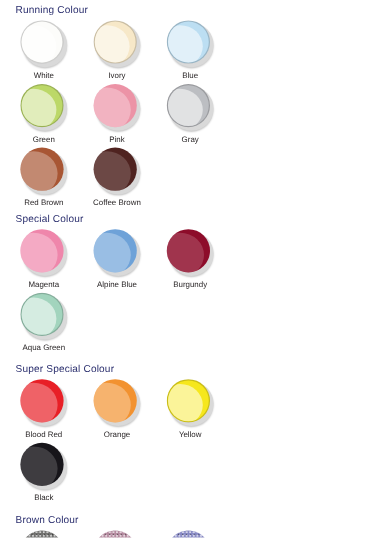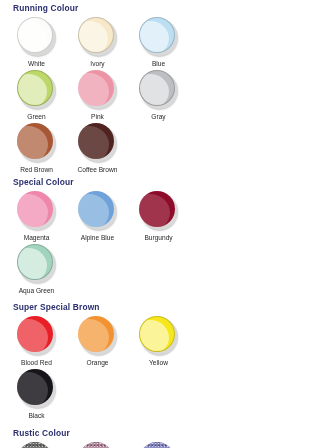--- a/index.html
+++ b/index.html
@@ -29,7 +29,7 @@
 
   .section-title {
     font-size: 8.4px;
-    font-weight: bold;
+    font-weight: normal;
     color: #2b2f6e;
     letter-spacing: 0.15px;
     padding-left: 9px;

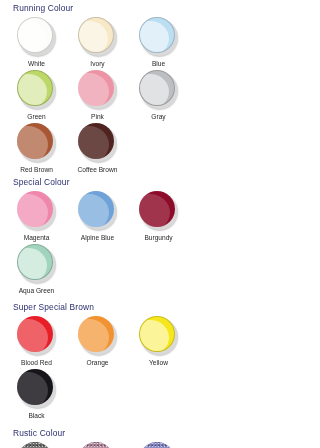--- a/index.html
+++ b/index.html
@@ -246,7 +246,7 @@
         </div>
       </div>
       <div class="section sec-super">
-        <div class="section-title">Super Special Brown</div>
+        <div class="section-title">Super Special Colour</div>
         <div class="swatch-grid">
           <div class="swatch-cell">
             <div class="disc-wrap">

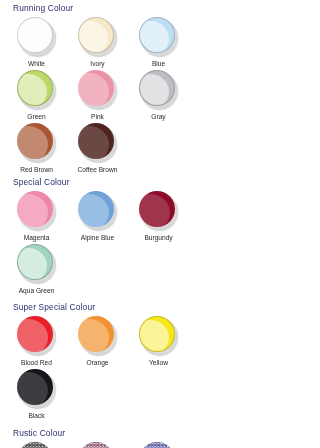--- a/index.html
+++ b/index.html
@@ -287,7 +287,7 @@
         </div>
       </div>
       <div class="section sec-rustic">
-        <div class="section-title">Rustic Colour</div>
+        <div class="section-title">Brown Colour</div>
         <div class="swatch-grid">
           <div class="swatch-cell">
             <div class="disc-wrap">

